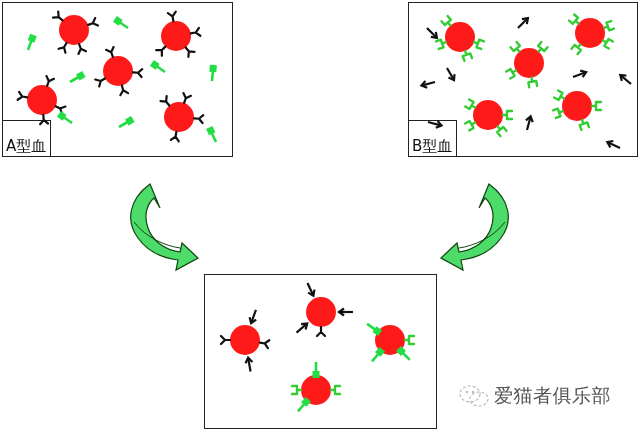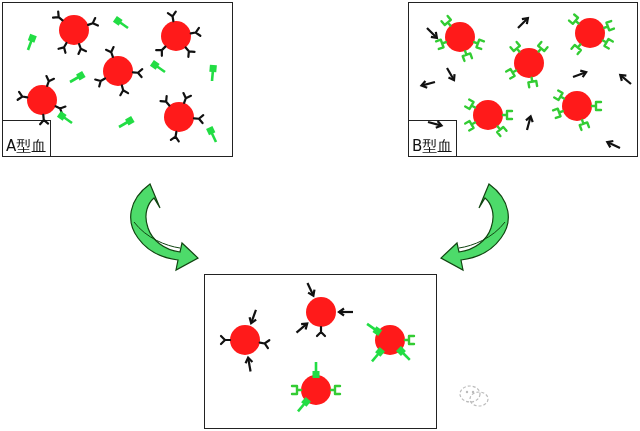--- a/index.html
+++ b/index.html
@@ -195,6 +195,7 @@
     <circle cx="9" cy="9" r="1.2" fill="#bbb"></circle>
       <circle cx="15" cy="9" r="1.2" fill="#bbb"></circle>
   </svg>
+  <span class="watermark-text">爱猫者俱乐部</span>
 </div>
 
 </body></html>

